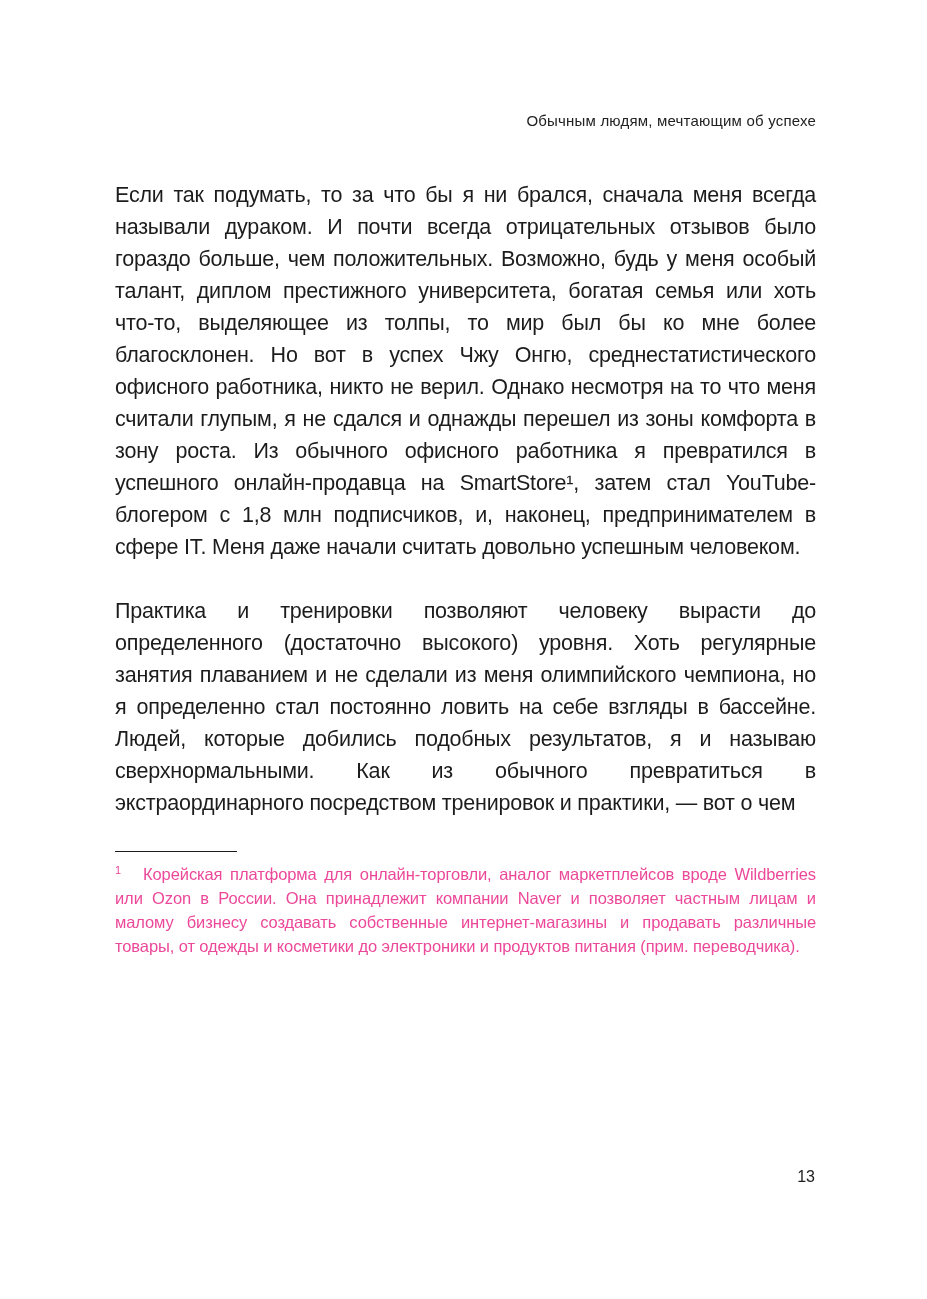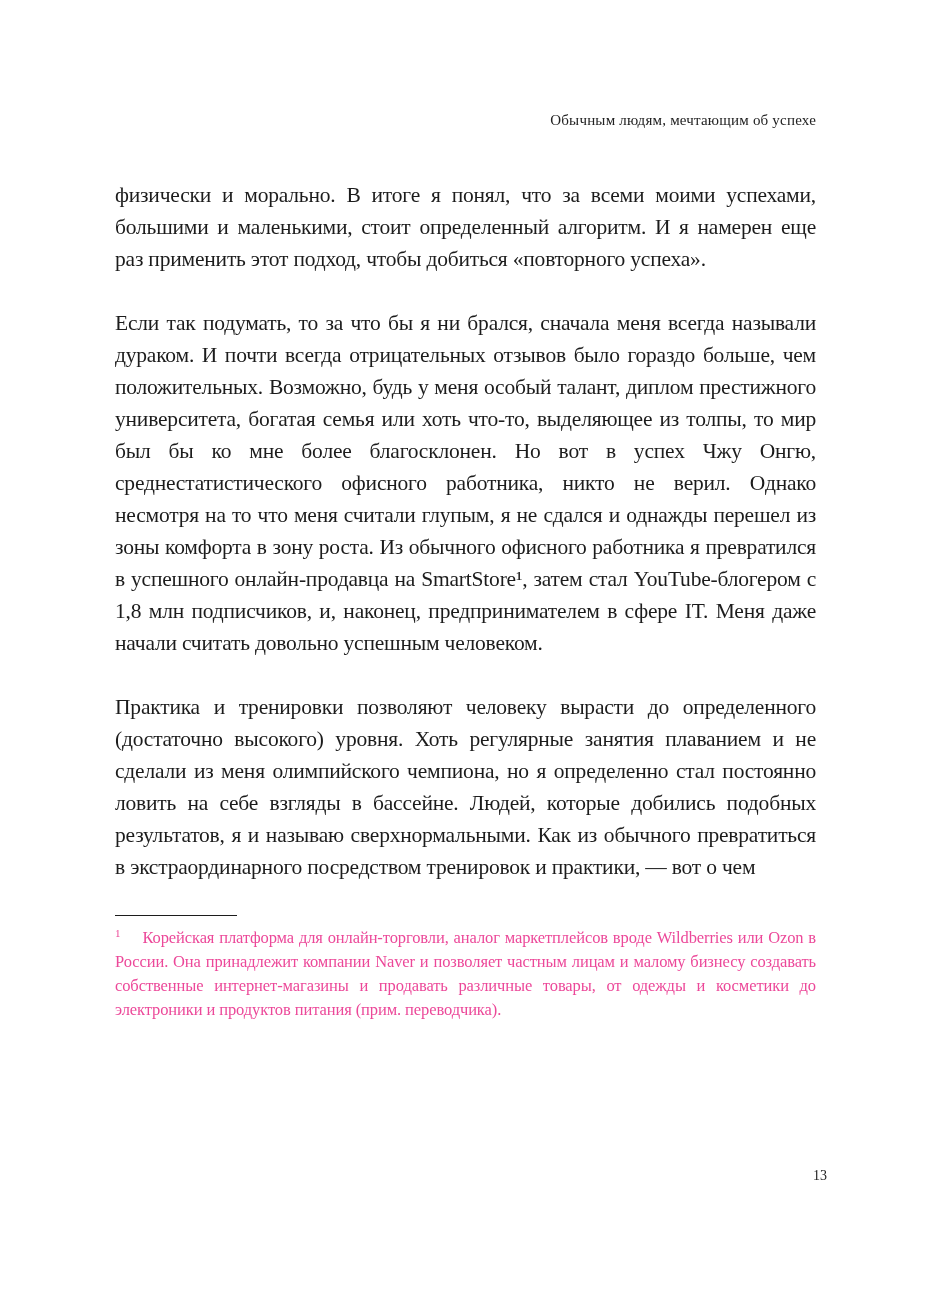--- a/index.html
+++ b/index.html
@@ -12,7 +12,7 @@
     width: 927px;
     height: 1262px;
     background: #ffffff;
-    font-family: Liberation Serif, serif;
+    font-family: Liberation Sans, sans-serif;
     color: #1c1c1c;
     box-sizing: border-box;
     overflow: hidden;

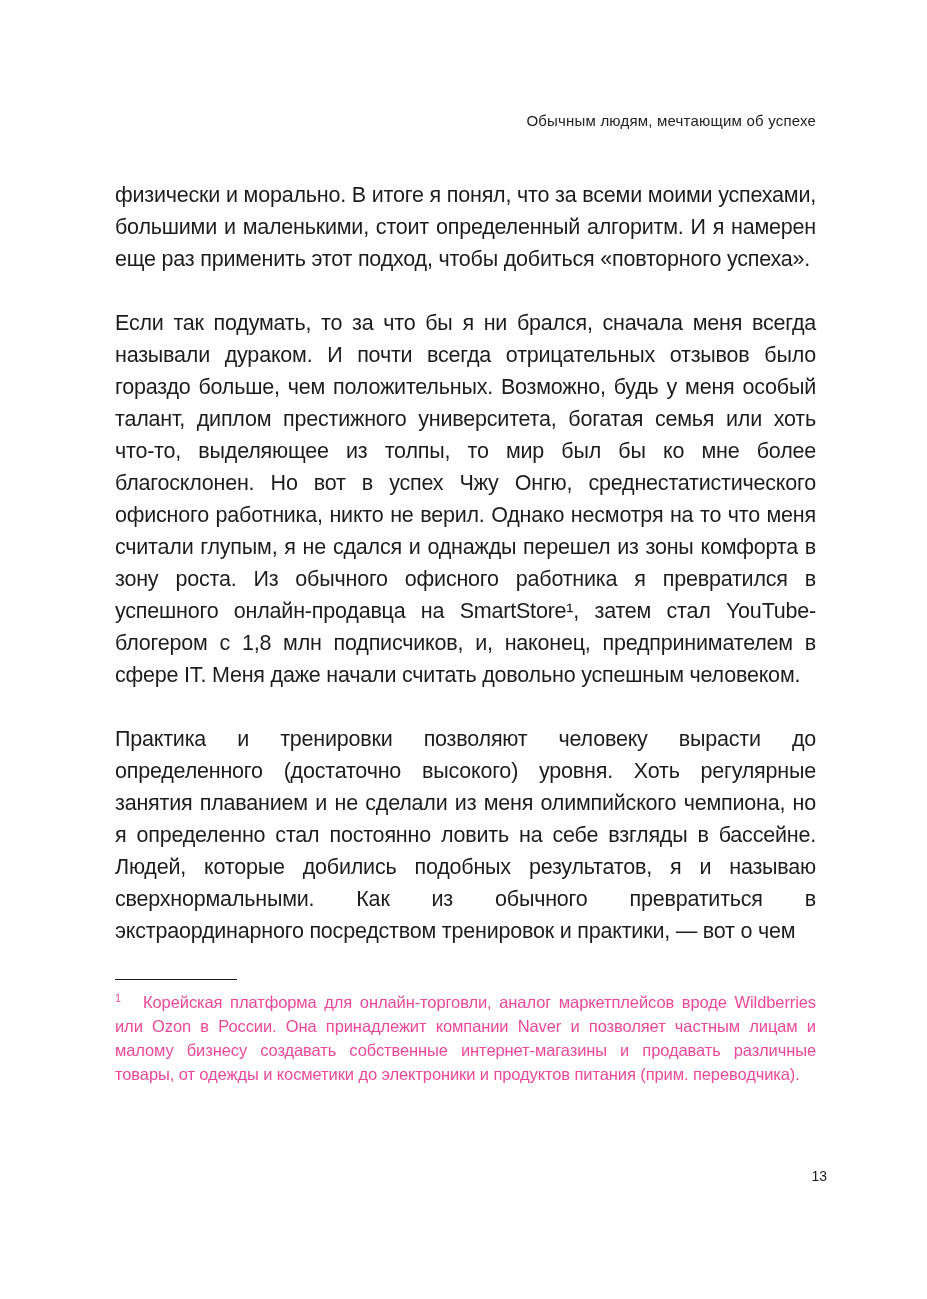--- a/index.html
+++ b/index.html
@@ -79,7 +79,6 @@
     <div class="running-head">Обычным людям, мечтающим об успехе</div>
 
     <div class="body-text">
-      <p>физически и морально. В итоге я понял, что за всеми моими успехами, большими и маленькими, стоит определенный алгоритм. И я намерен еще раз применить этот подход, чтобы добиться «повторного успеха».</p>
       <p>Если так подумать, то за что бы я ни брался, сначала меня всегда называли дураком. И почти всегда отрицательных отзывов было гораздо больше, чем положительных. Возможно, будь у меня особый талант, диплом престижного университета, богатая семья или хоть что-то, выделяющее из толпы, то мир был бы ко мне более благосклонен. Но вот в успех Чжу Онгю, среднестатистического офисного работника, никто не верил. Однако несмотря на то что меня считали глупым, я не сдался и однажды перешел из зоны комфорта в зону роста. Из обычного офисного работника я превратился в успешного онлайн-продавца на SmartStore¹, затем стал YouTube-блогером с 1,8 млн подписчиков, и, наконец, предпринимателем в сфере IT. Меня даже начали считать довольно успешным человеком.</p>
       <p>Практика и тренировки позволяют человеку вырасти до определенного (достаточно высокого) уровня. Хоть регулярные занятия плаванием и не сделали из меня олимпийского чемпиона, но я определенно стал постоянно ловить на себе взгляды в бассейне. Людей, которые добились подобных результатов, я и называю сверхнормальными. Как из обычного превратиться в экстраординарного посредством тренировок и практики, — вот о чем</p>
     </div>

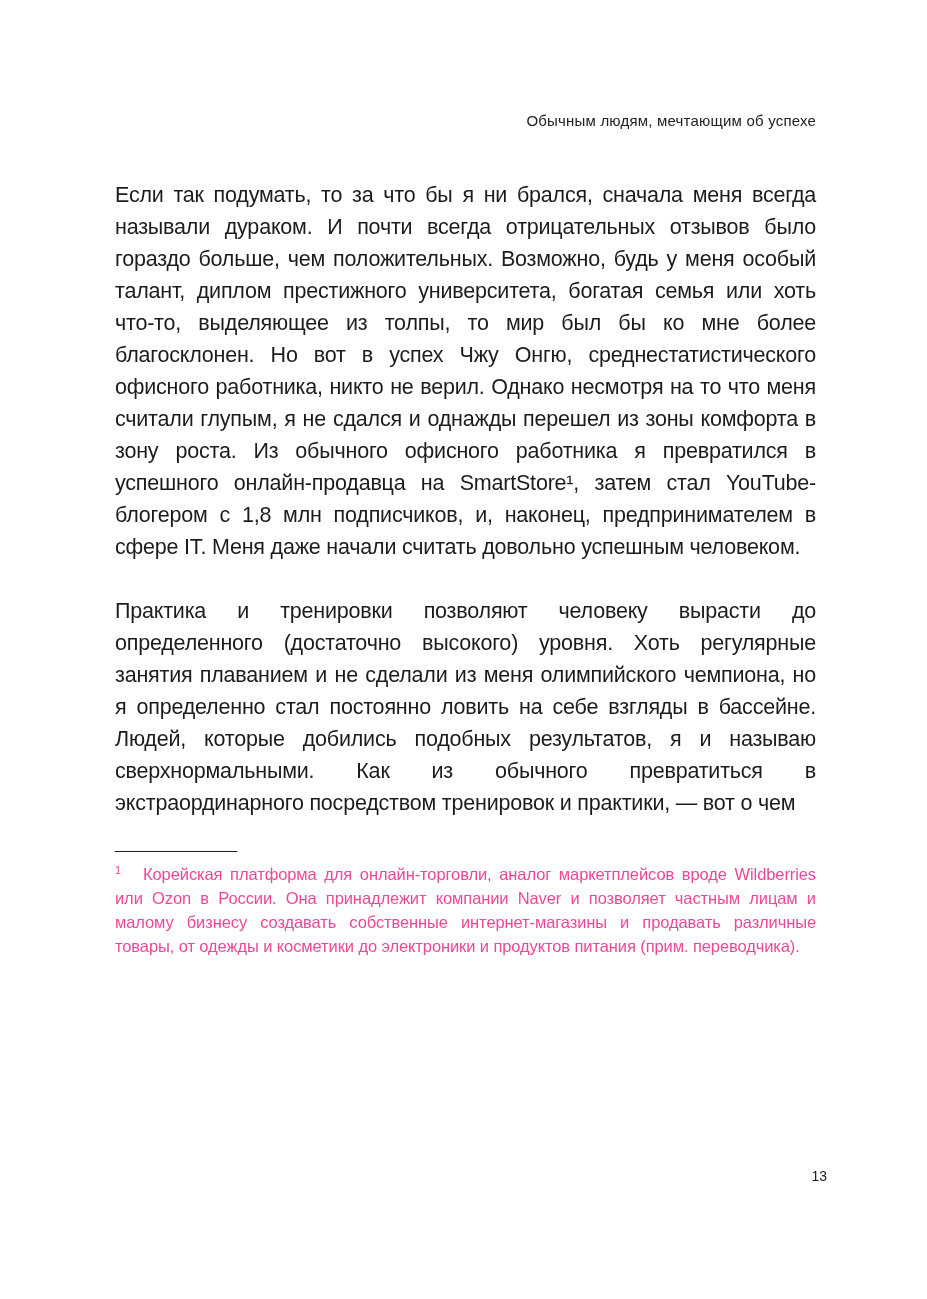--- a/index.html
+++ b/index.html
@@ -64,9 +64,9 @@
   }
   .page-number {
     position: absolute;
-    right: 100px;
+    right: 112px;
     top: 1168px;
-    font-size: 14px;
+    font-size: 16px;
     color: #1c1c1c;
   }
 </style>

